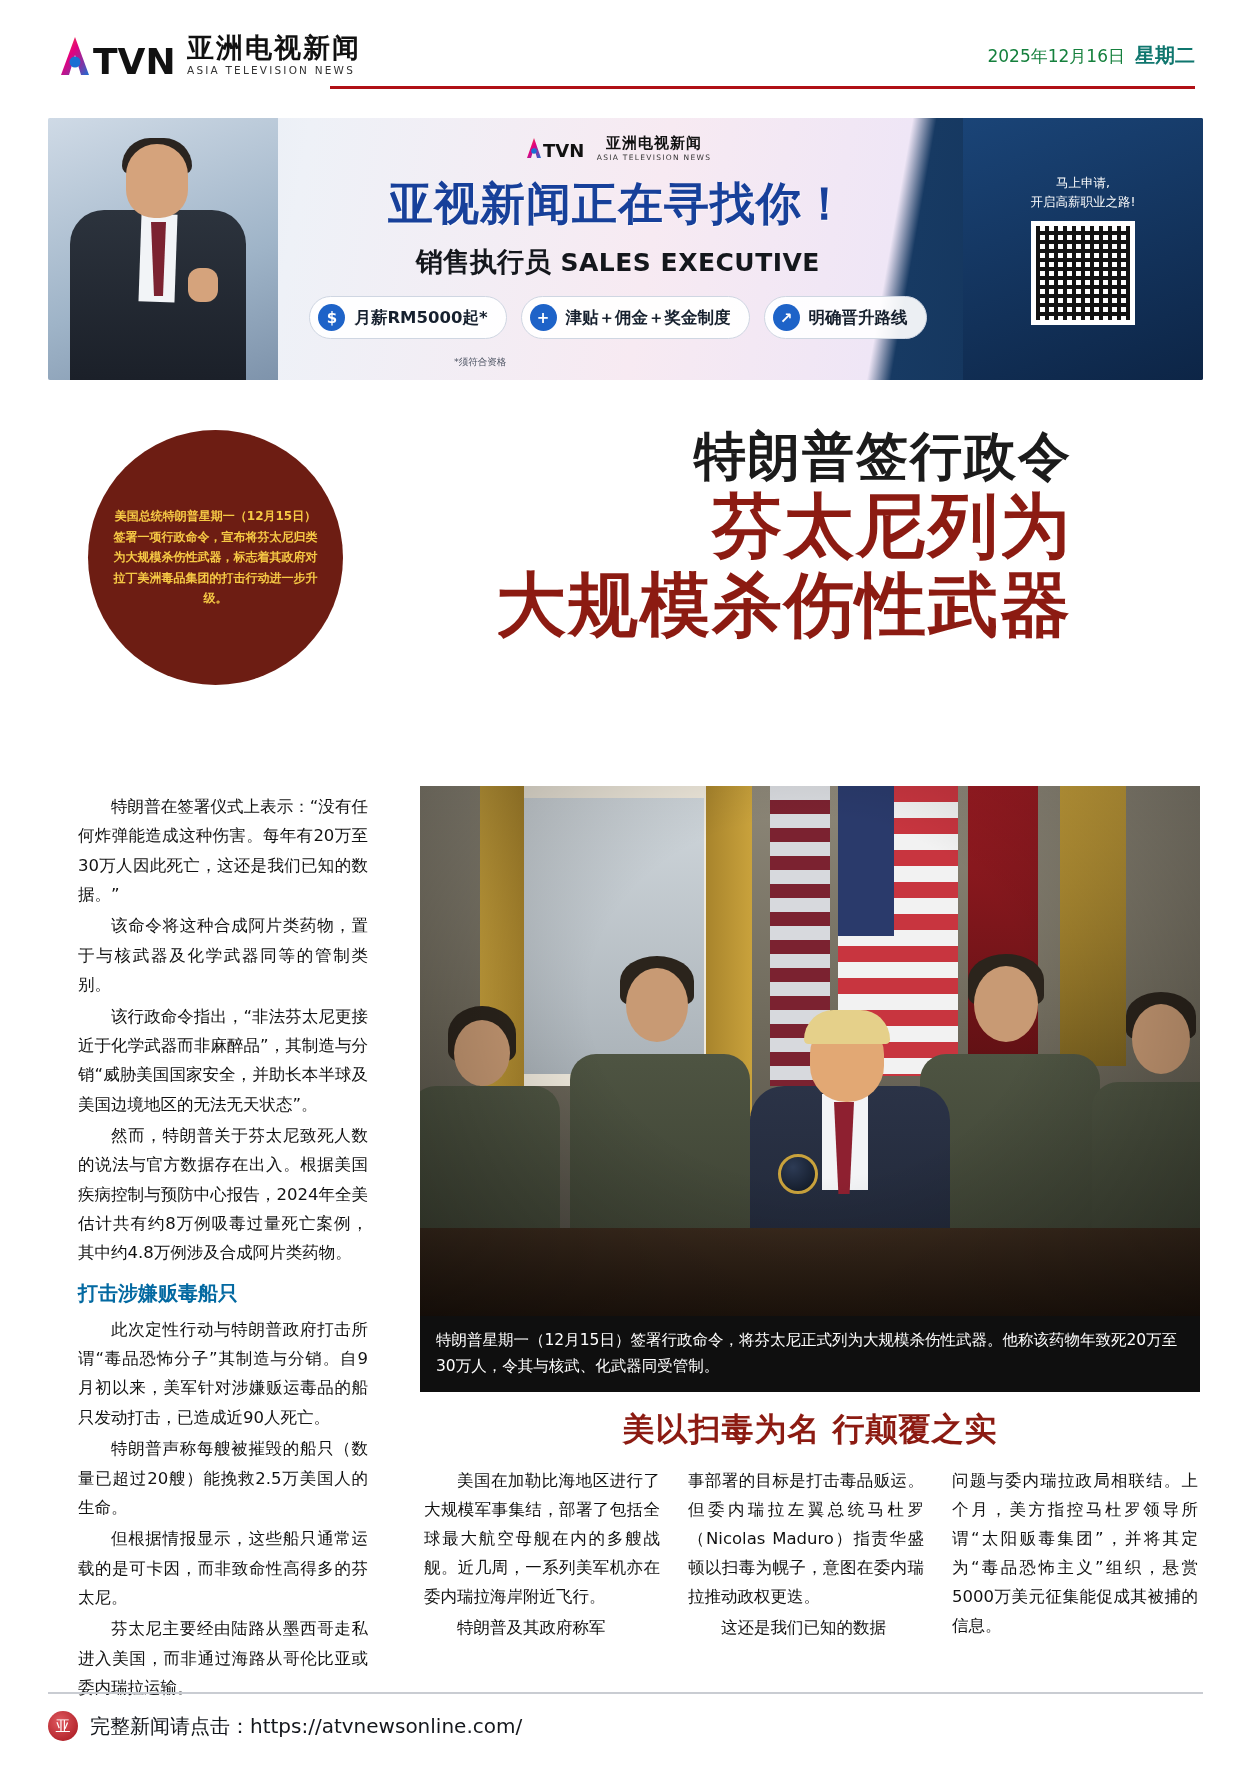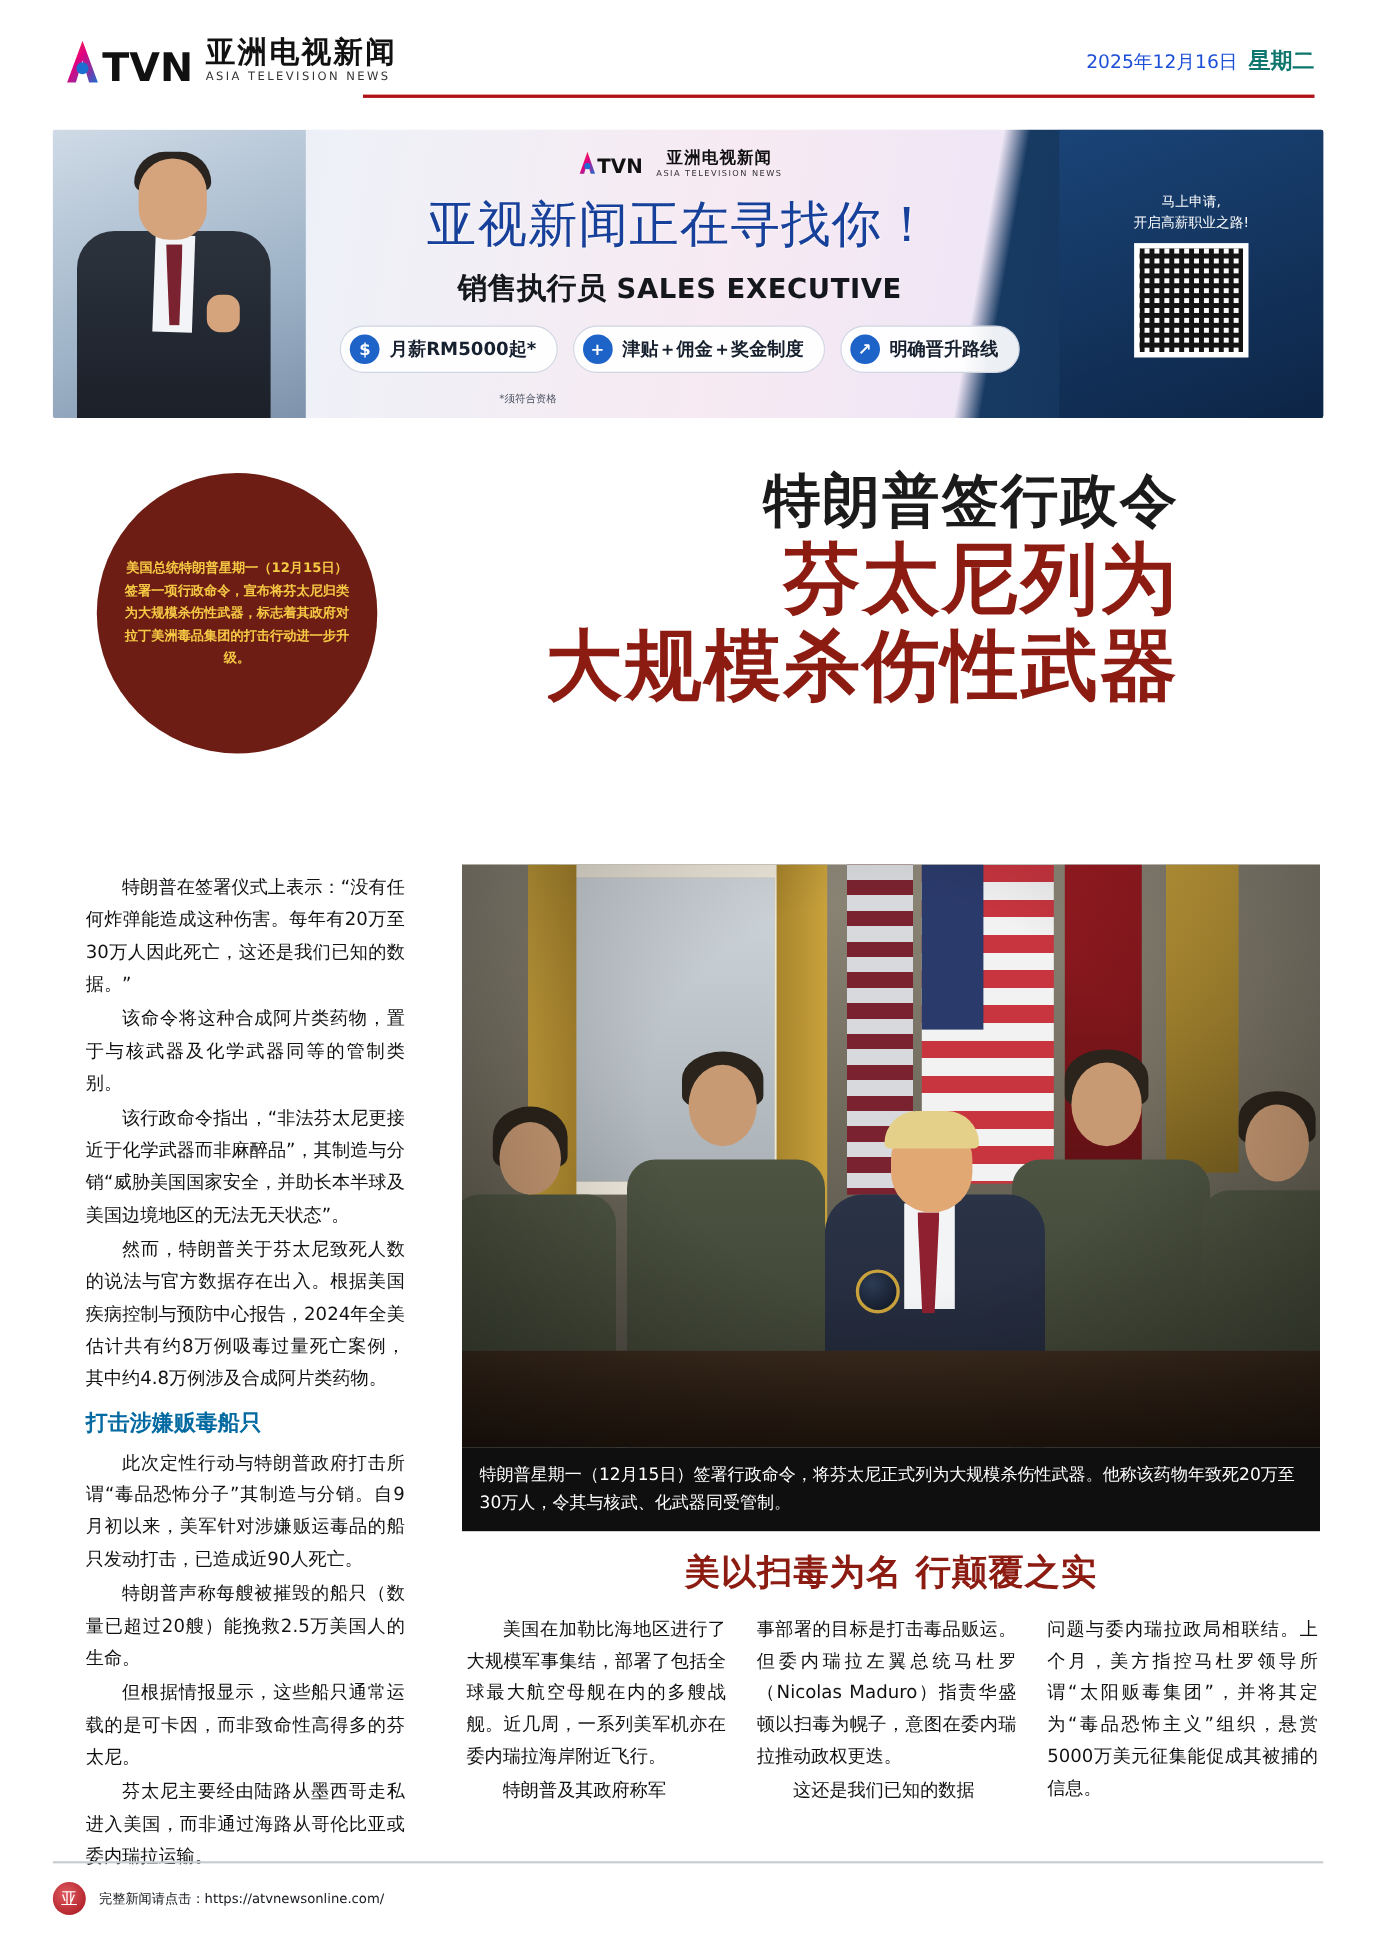--- a/index.html
+++ b/index.html
@@ -27,7 +27,7 @@
   }
   .masthead-spacer { flex: 1; }
   .date-line { display: flex; align-items: baseline; gap: 10px; }
-  .date-main { font-size: 17px; color: #1d4ed8; }
+  .date-main { font-size: 17px; color: #15803d; }
   .date-week { font-size: 20px; font-weight: bold; color: #0f766e; }
   .rule-red {
     position: absolute; left: 330px; top: 86px; width: 865px; height: 3px;

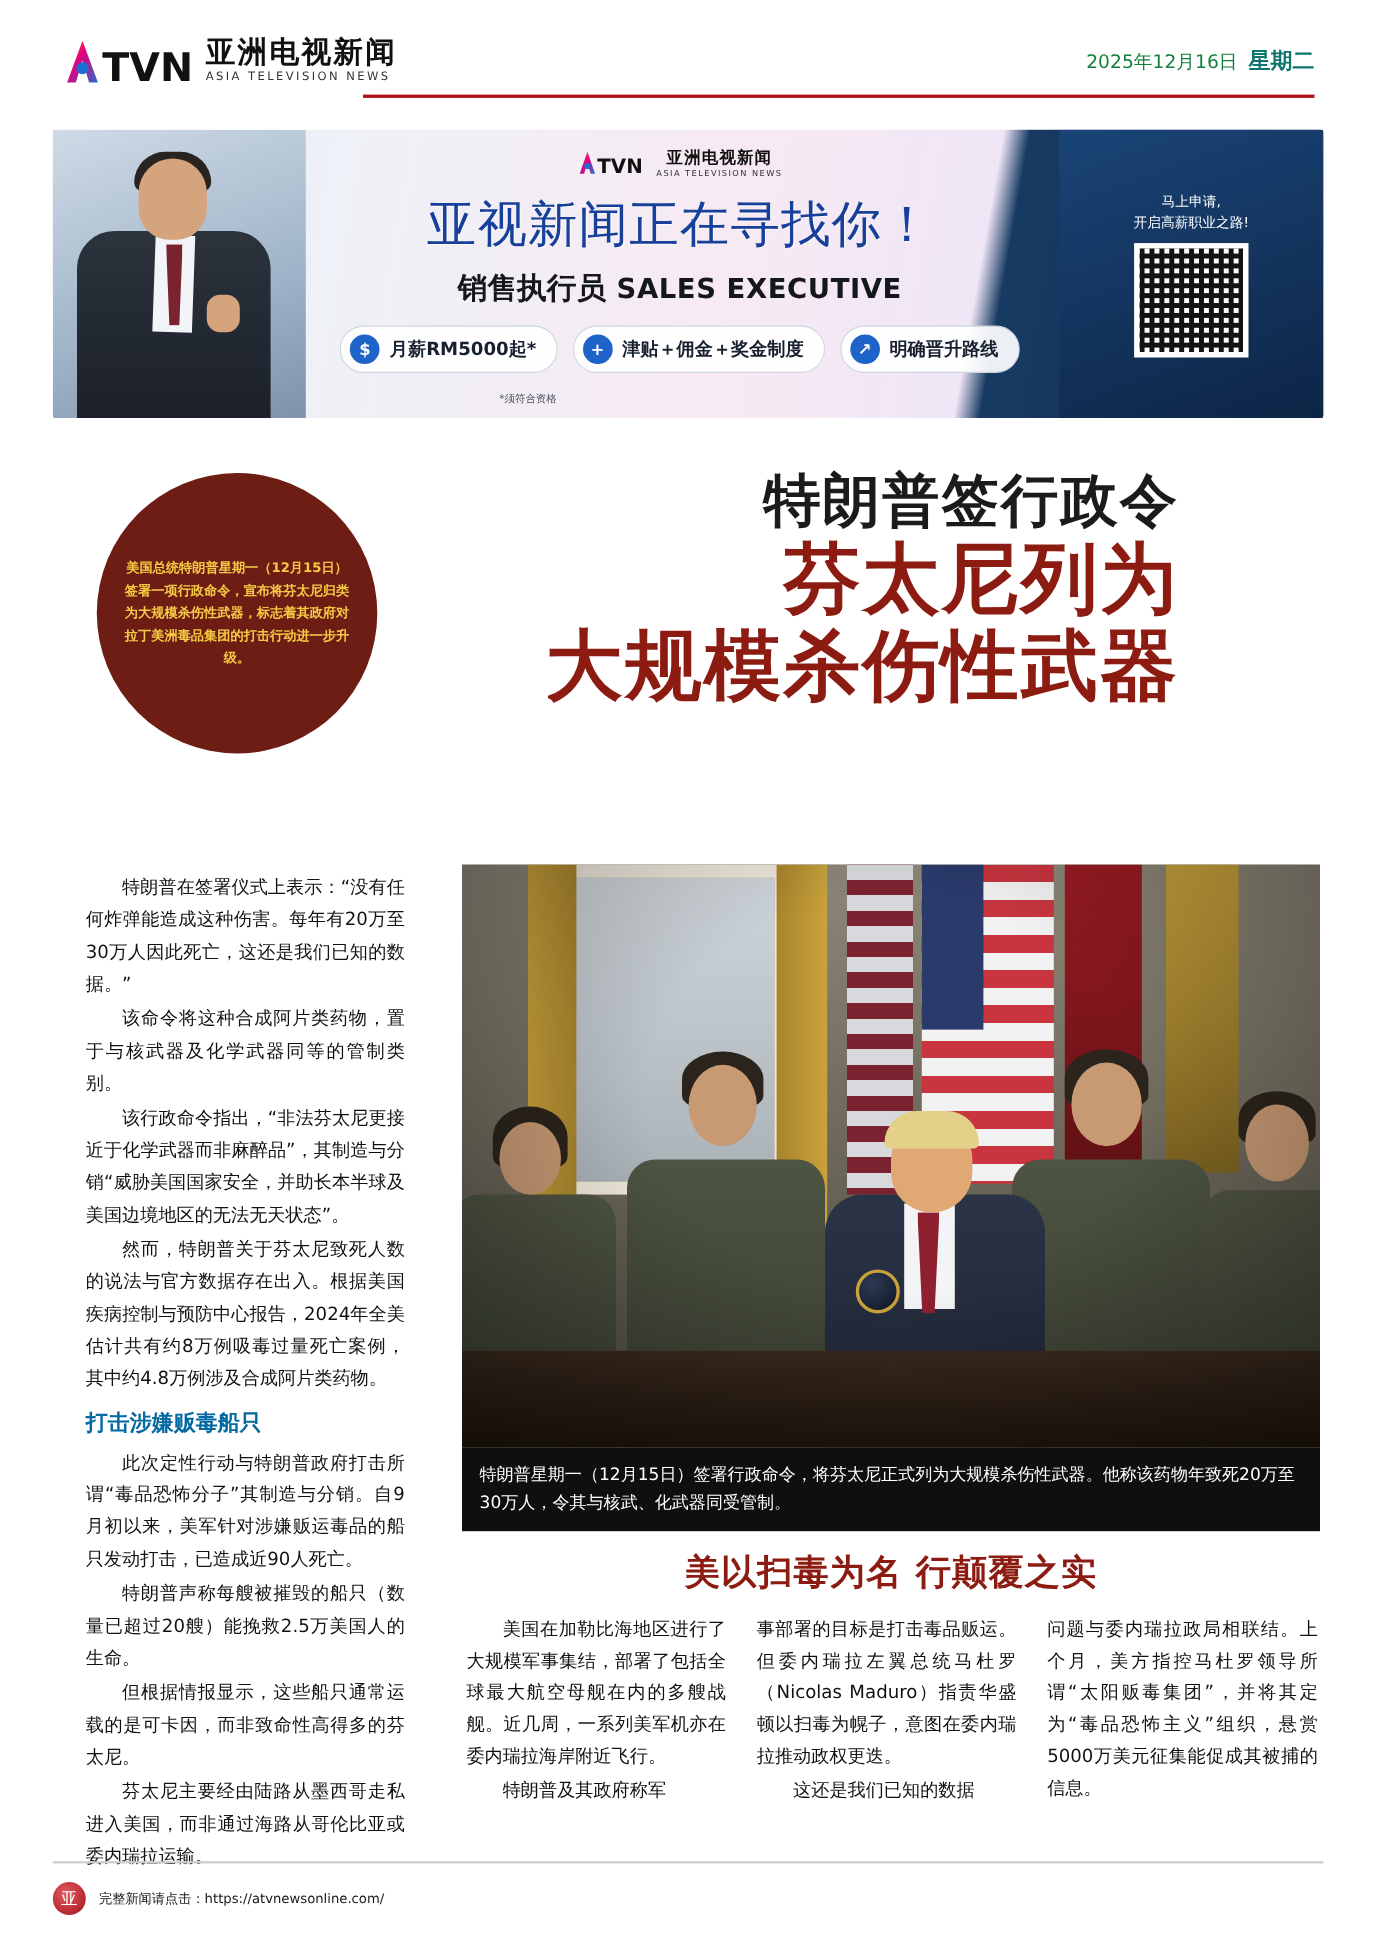--- a/index.html
+++ b/index.html
@@ -78,7 +78,7 @@
   .ad-logo-cn { font-size: 15px; font-weight:bold; color:#111; letter-spacing:1px; }
   .ad-logo-en { font-size: 7.5px; color:#333; letter-spacing: 1.3px; }
   .ad-head {
-    margin-top: 12px; font-size: 45px; font-weight: normal; color:#17409a;
+    margin-top: 12px; font-size: 45px; font-weight: bold; color:#17409a;
     letter-spacing: 1px; text-shadow: 1px 1px 0 rgba(255,255,255,.6);
   }
   .ad-sub {

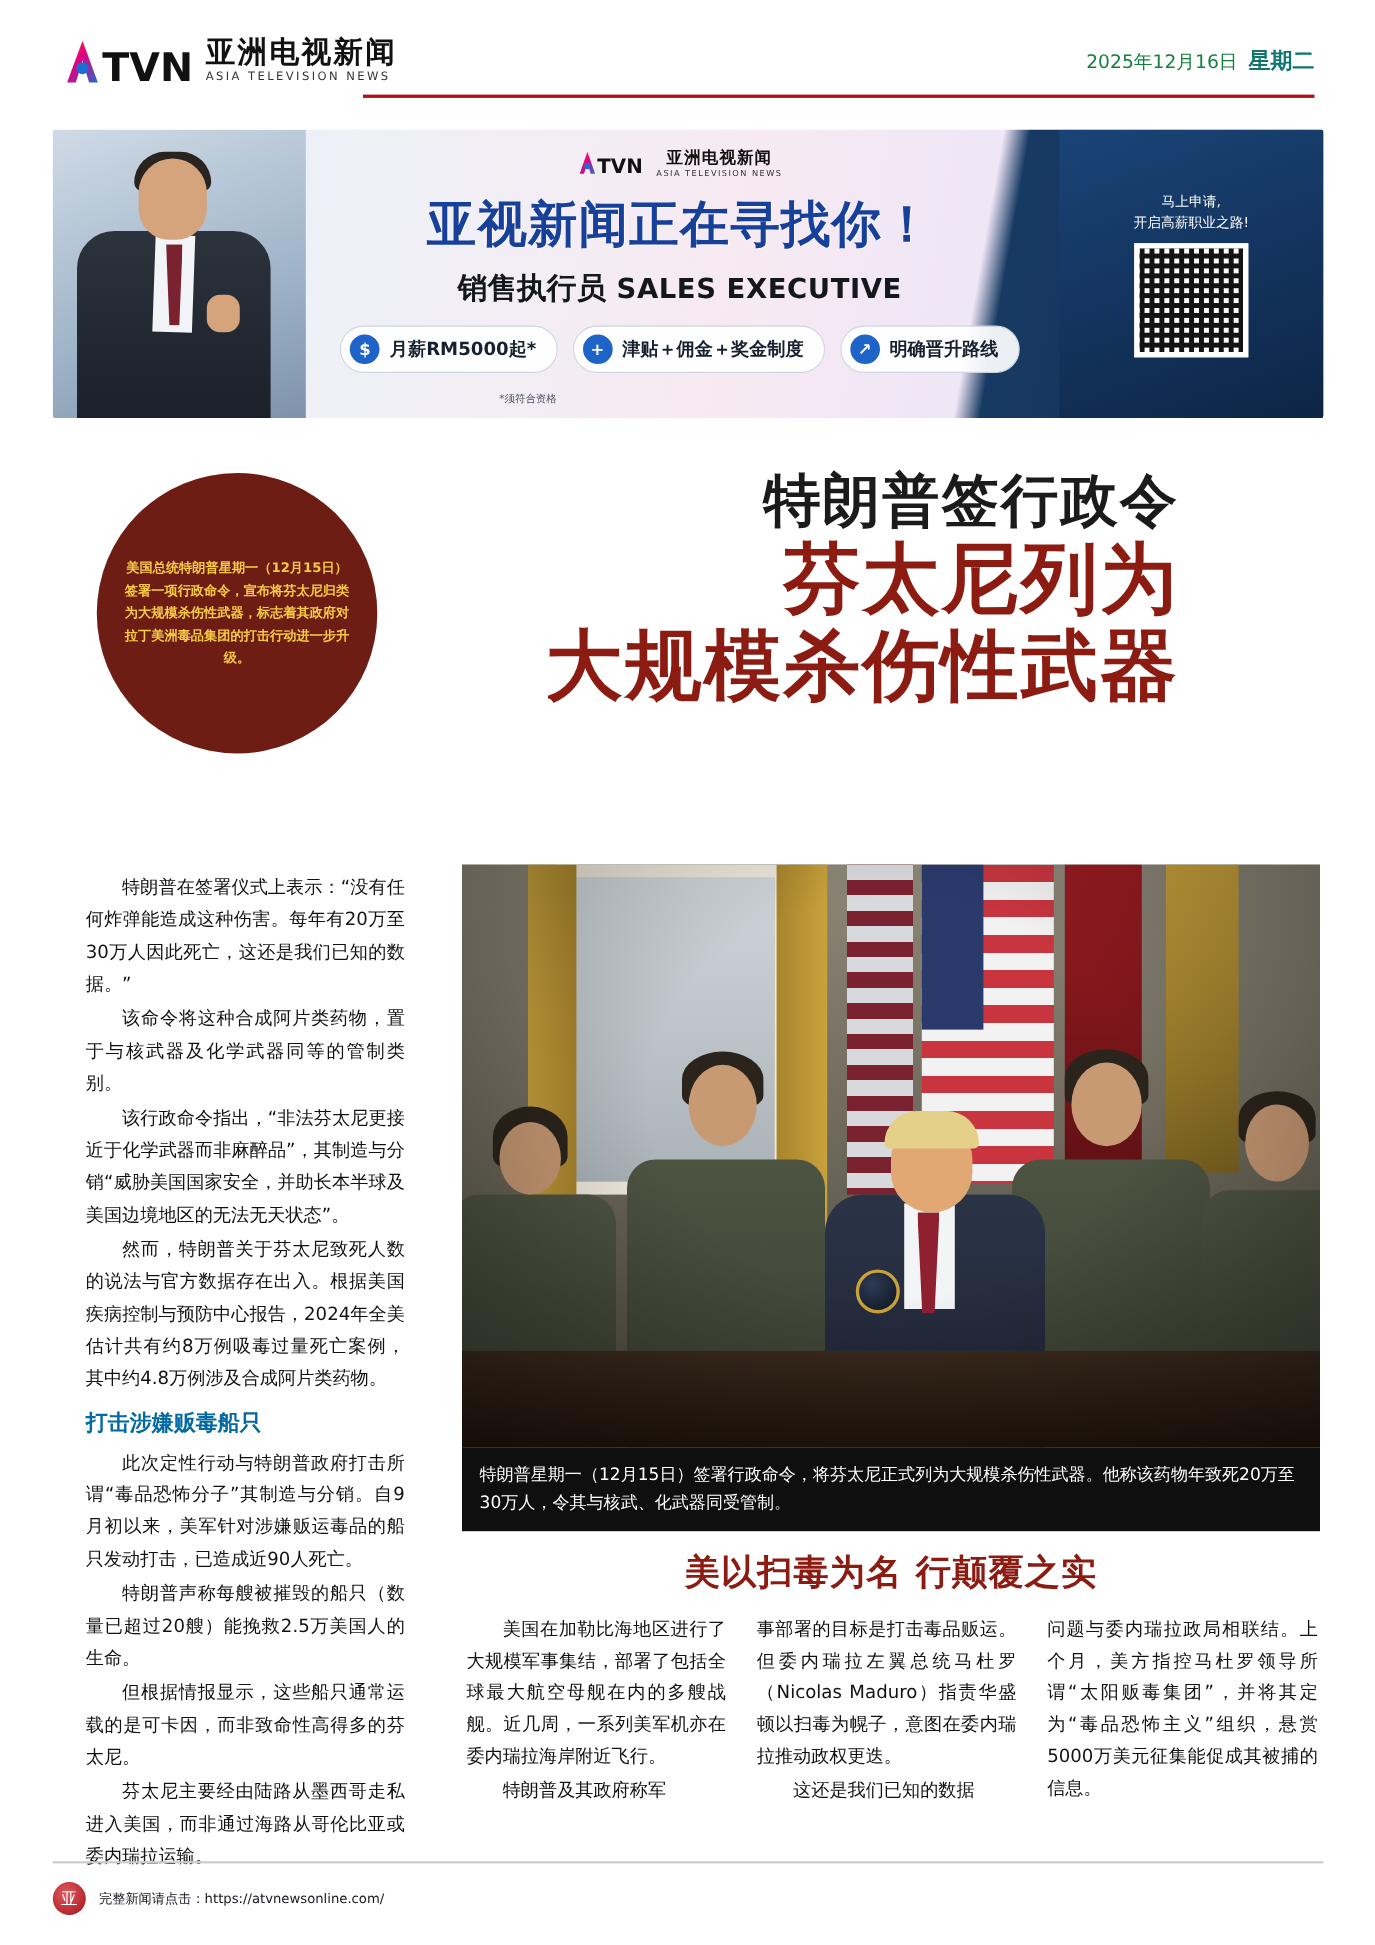--- a/index.html
+++ b/index.html
@@ -214,7 +214,7 @@
     display:flex; align-items:center; justify-content:center;
     color:#fff; font-size: 15px;
   }
-  .footer-text { font-size: 12px; color:#14171c; }
+  .footer-text { font-size: 20px; color:#14171c; }
   .footer-text .url { color:#14171c; }
 </style>
 </head>

